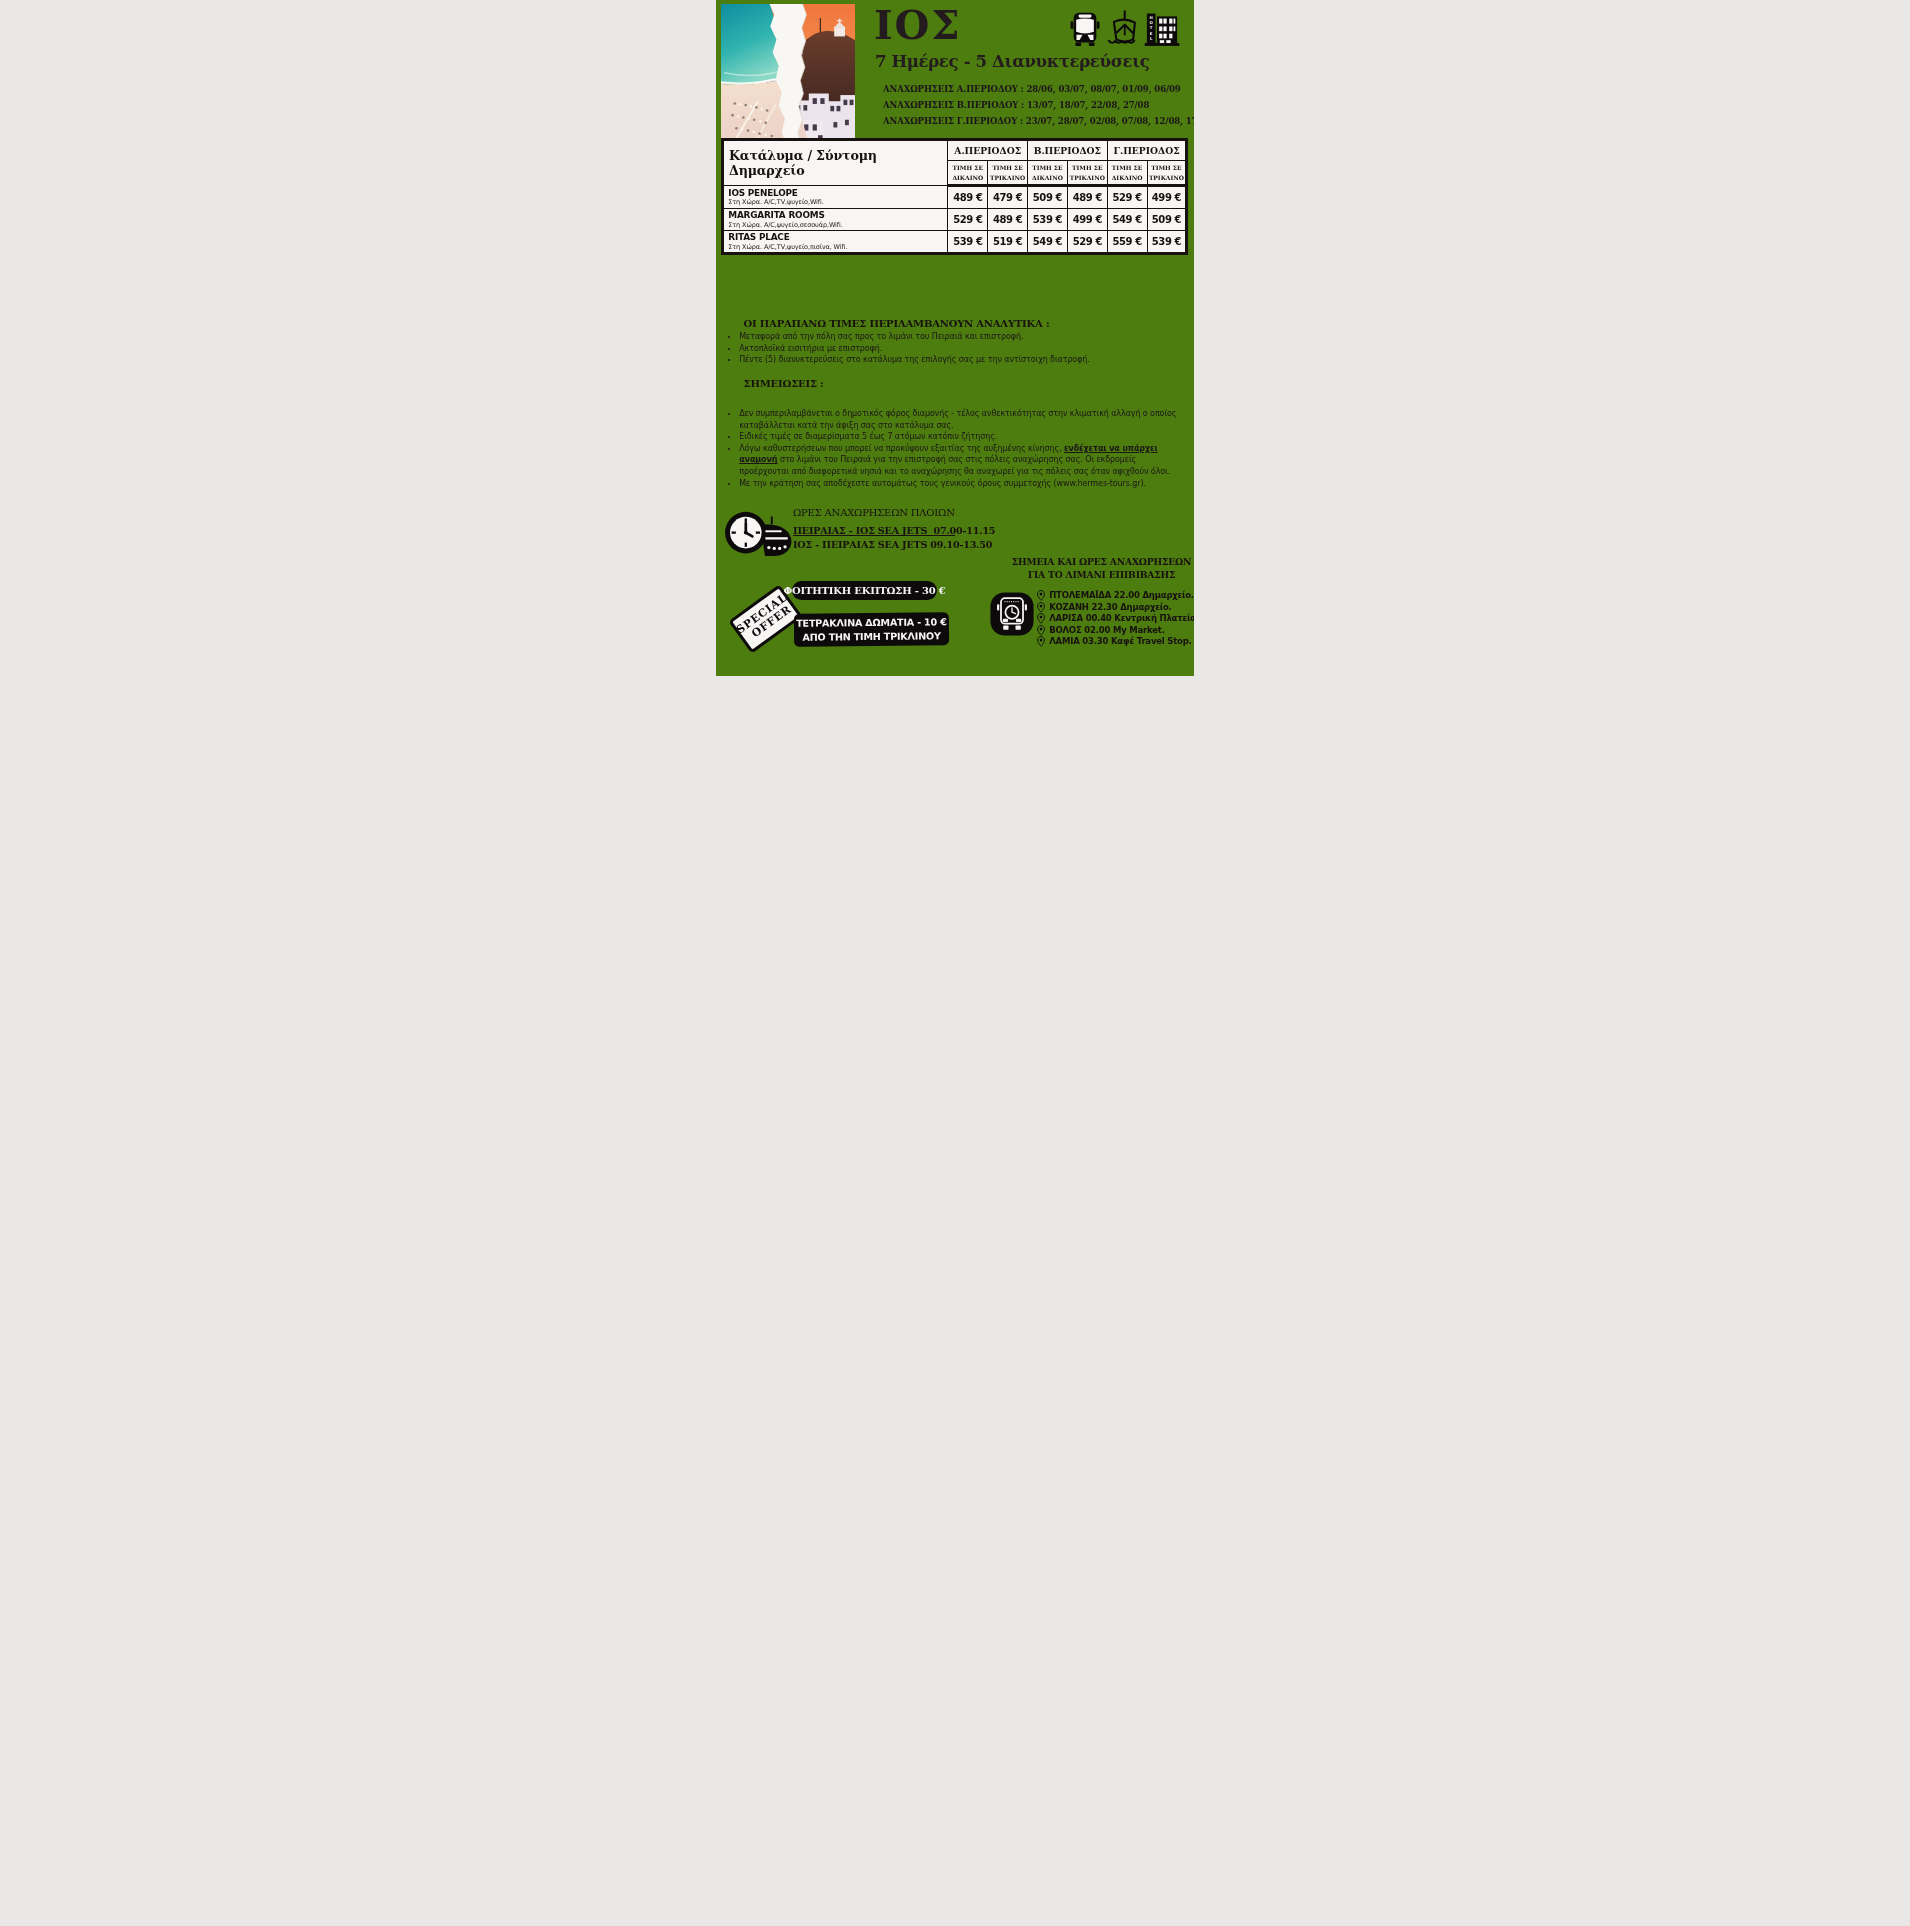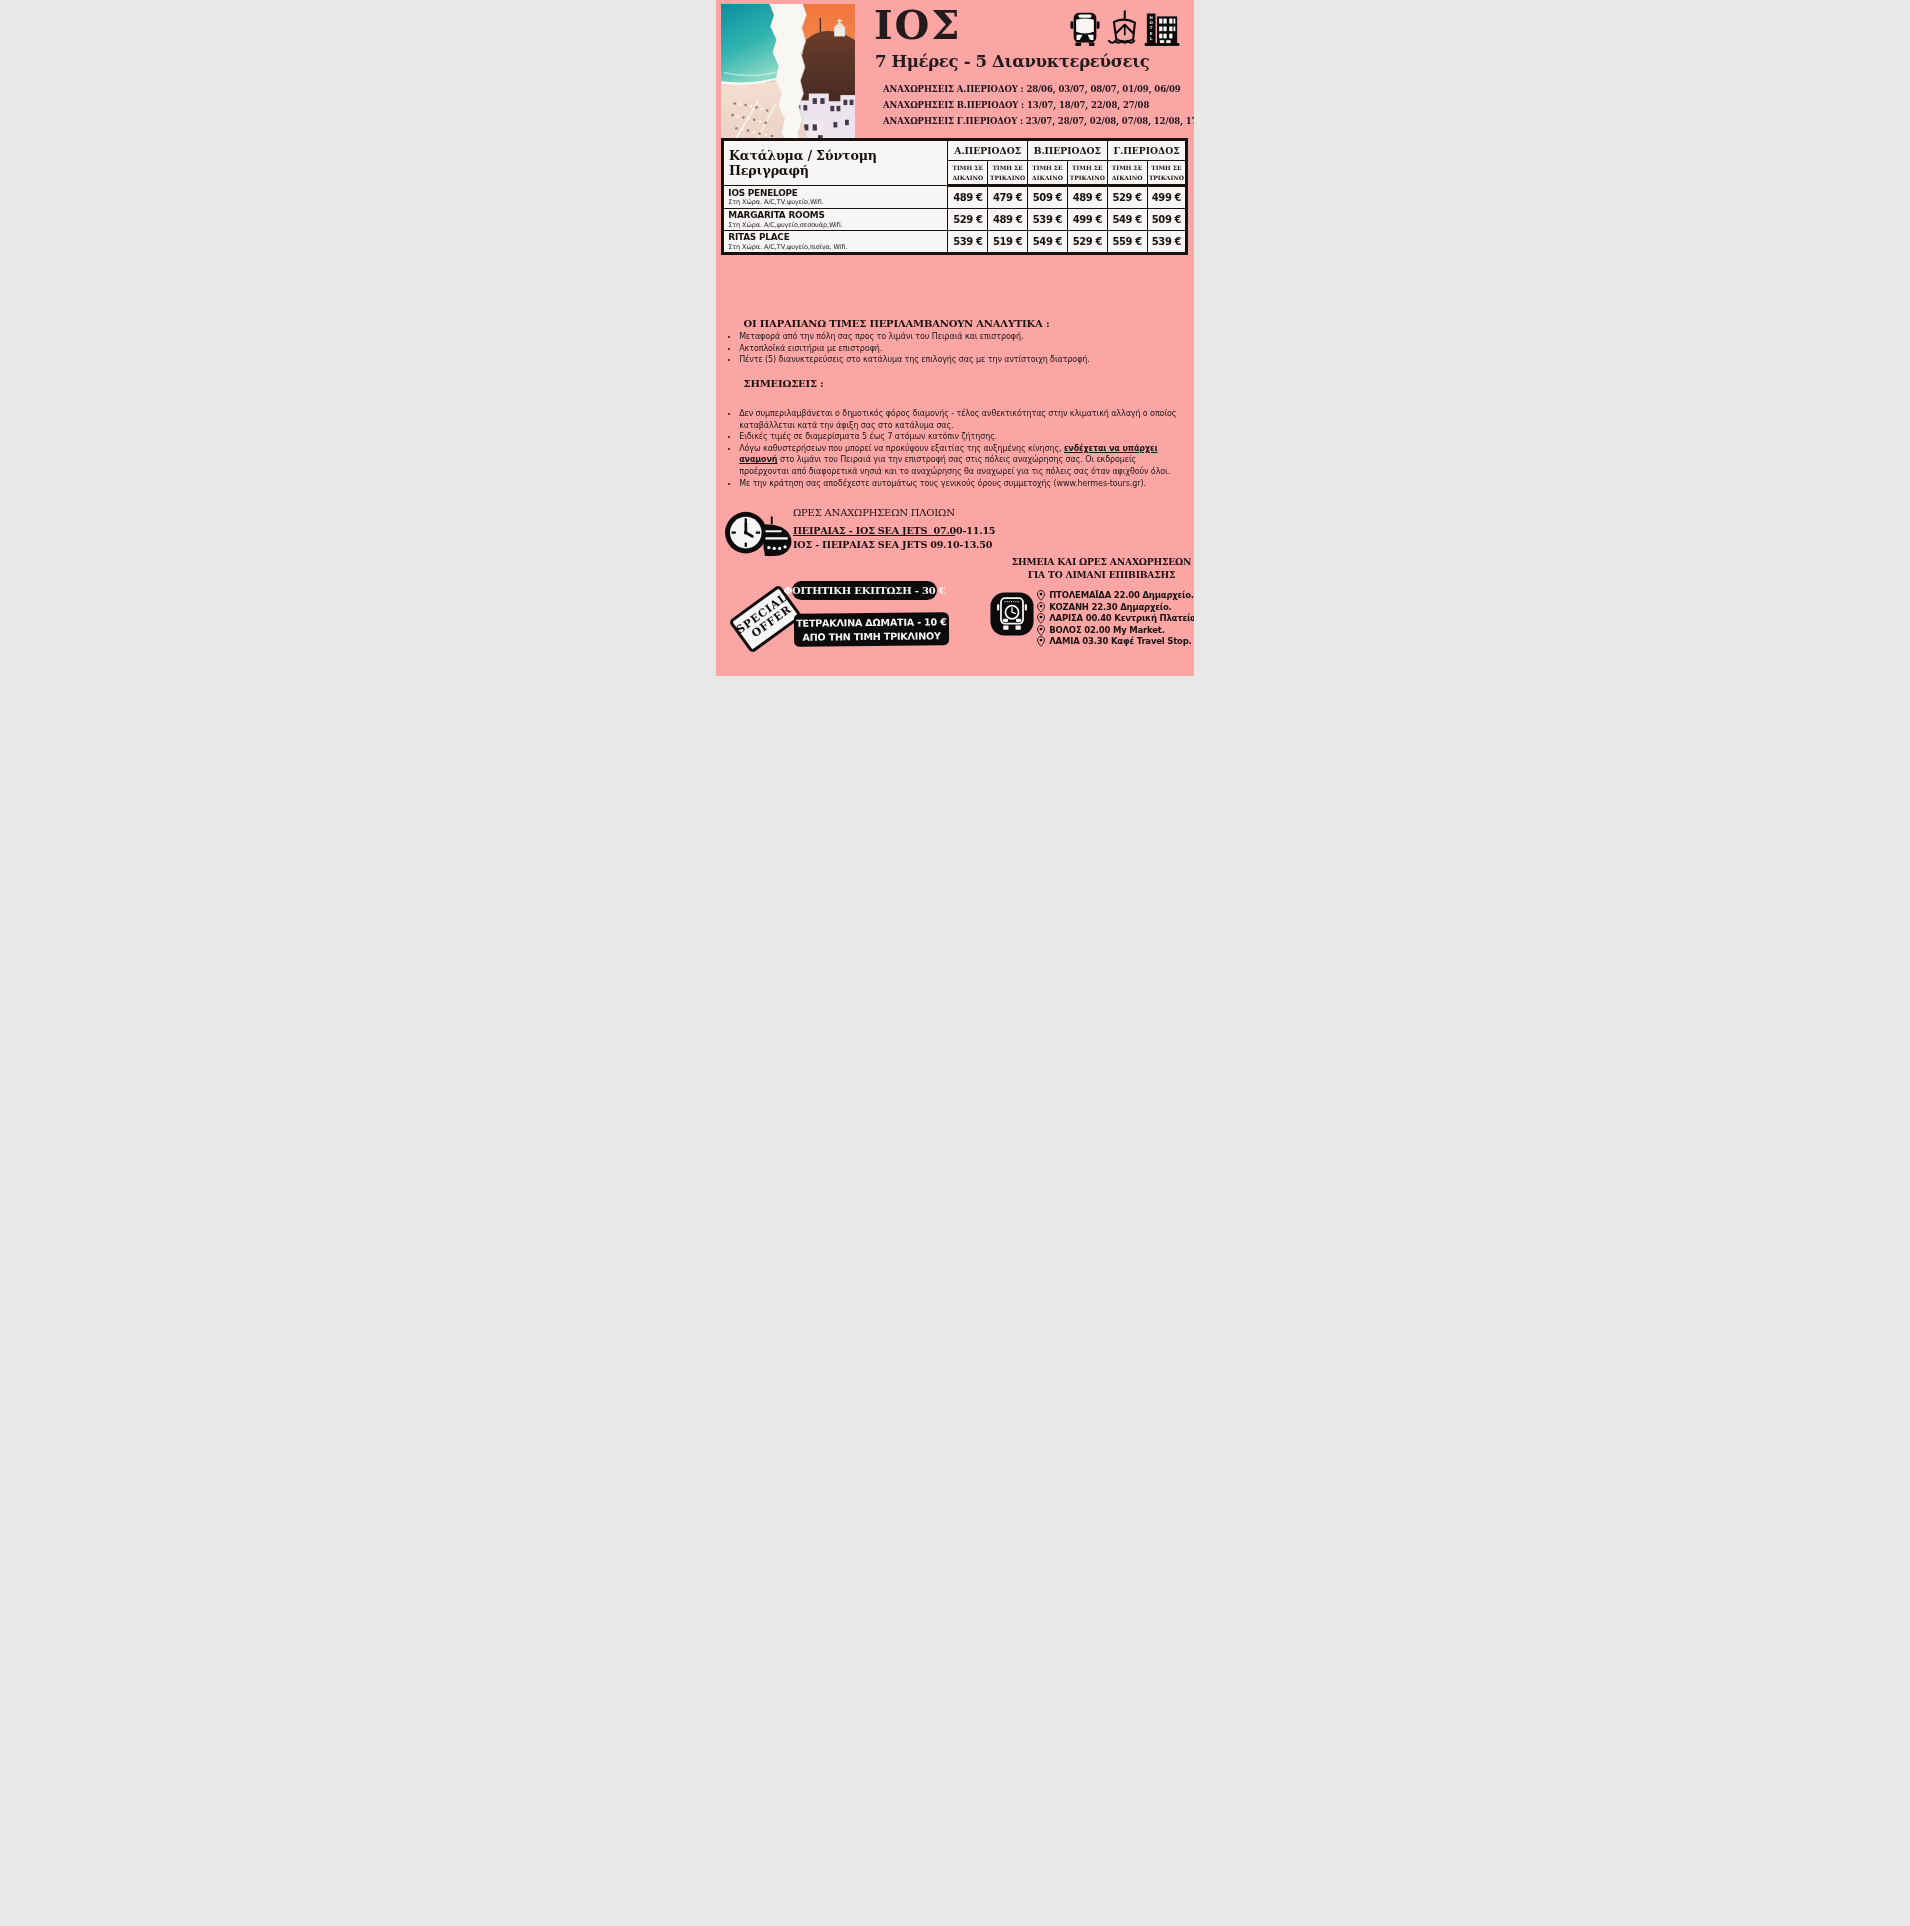--- a/index.html
+++ b/index.html
@@ -6,7 +6,7 @@
   html,body { background:#e9e8e6; }
   #poster {
     position:relative; width:478px; height:676px; margin:0 auto;
-    background:#fca5a5; color:#17110f; overflow:hidden;
+    background:#4d7c0f; color:#17110f; overflow:hidden;
     font-family:"DejaVu Sans", sans-serif;
   }
   .abs { position:absolute; }

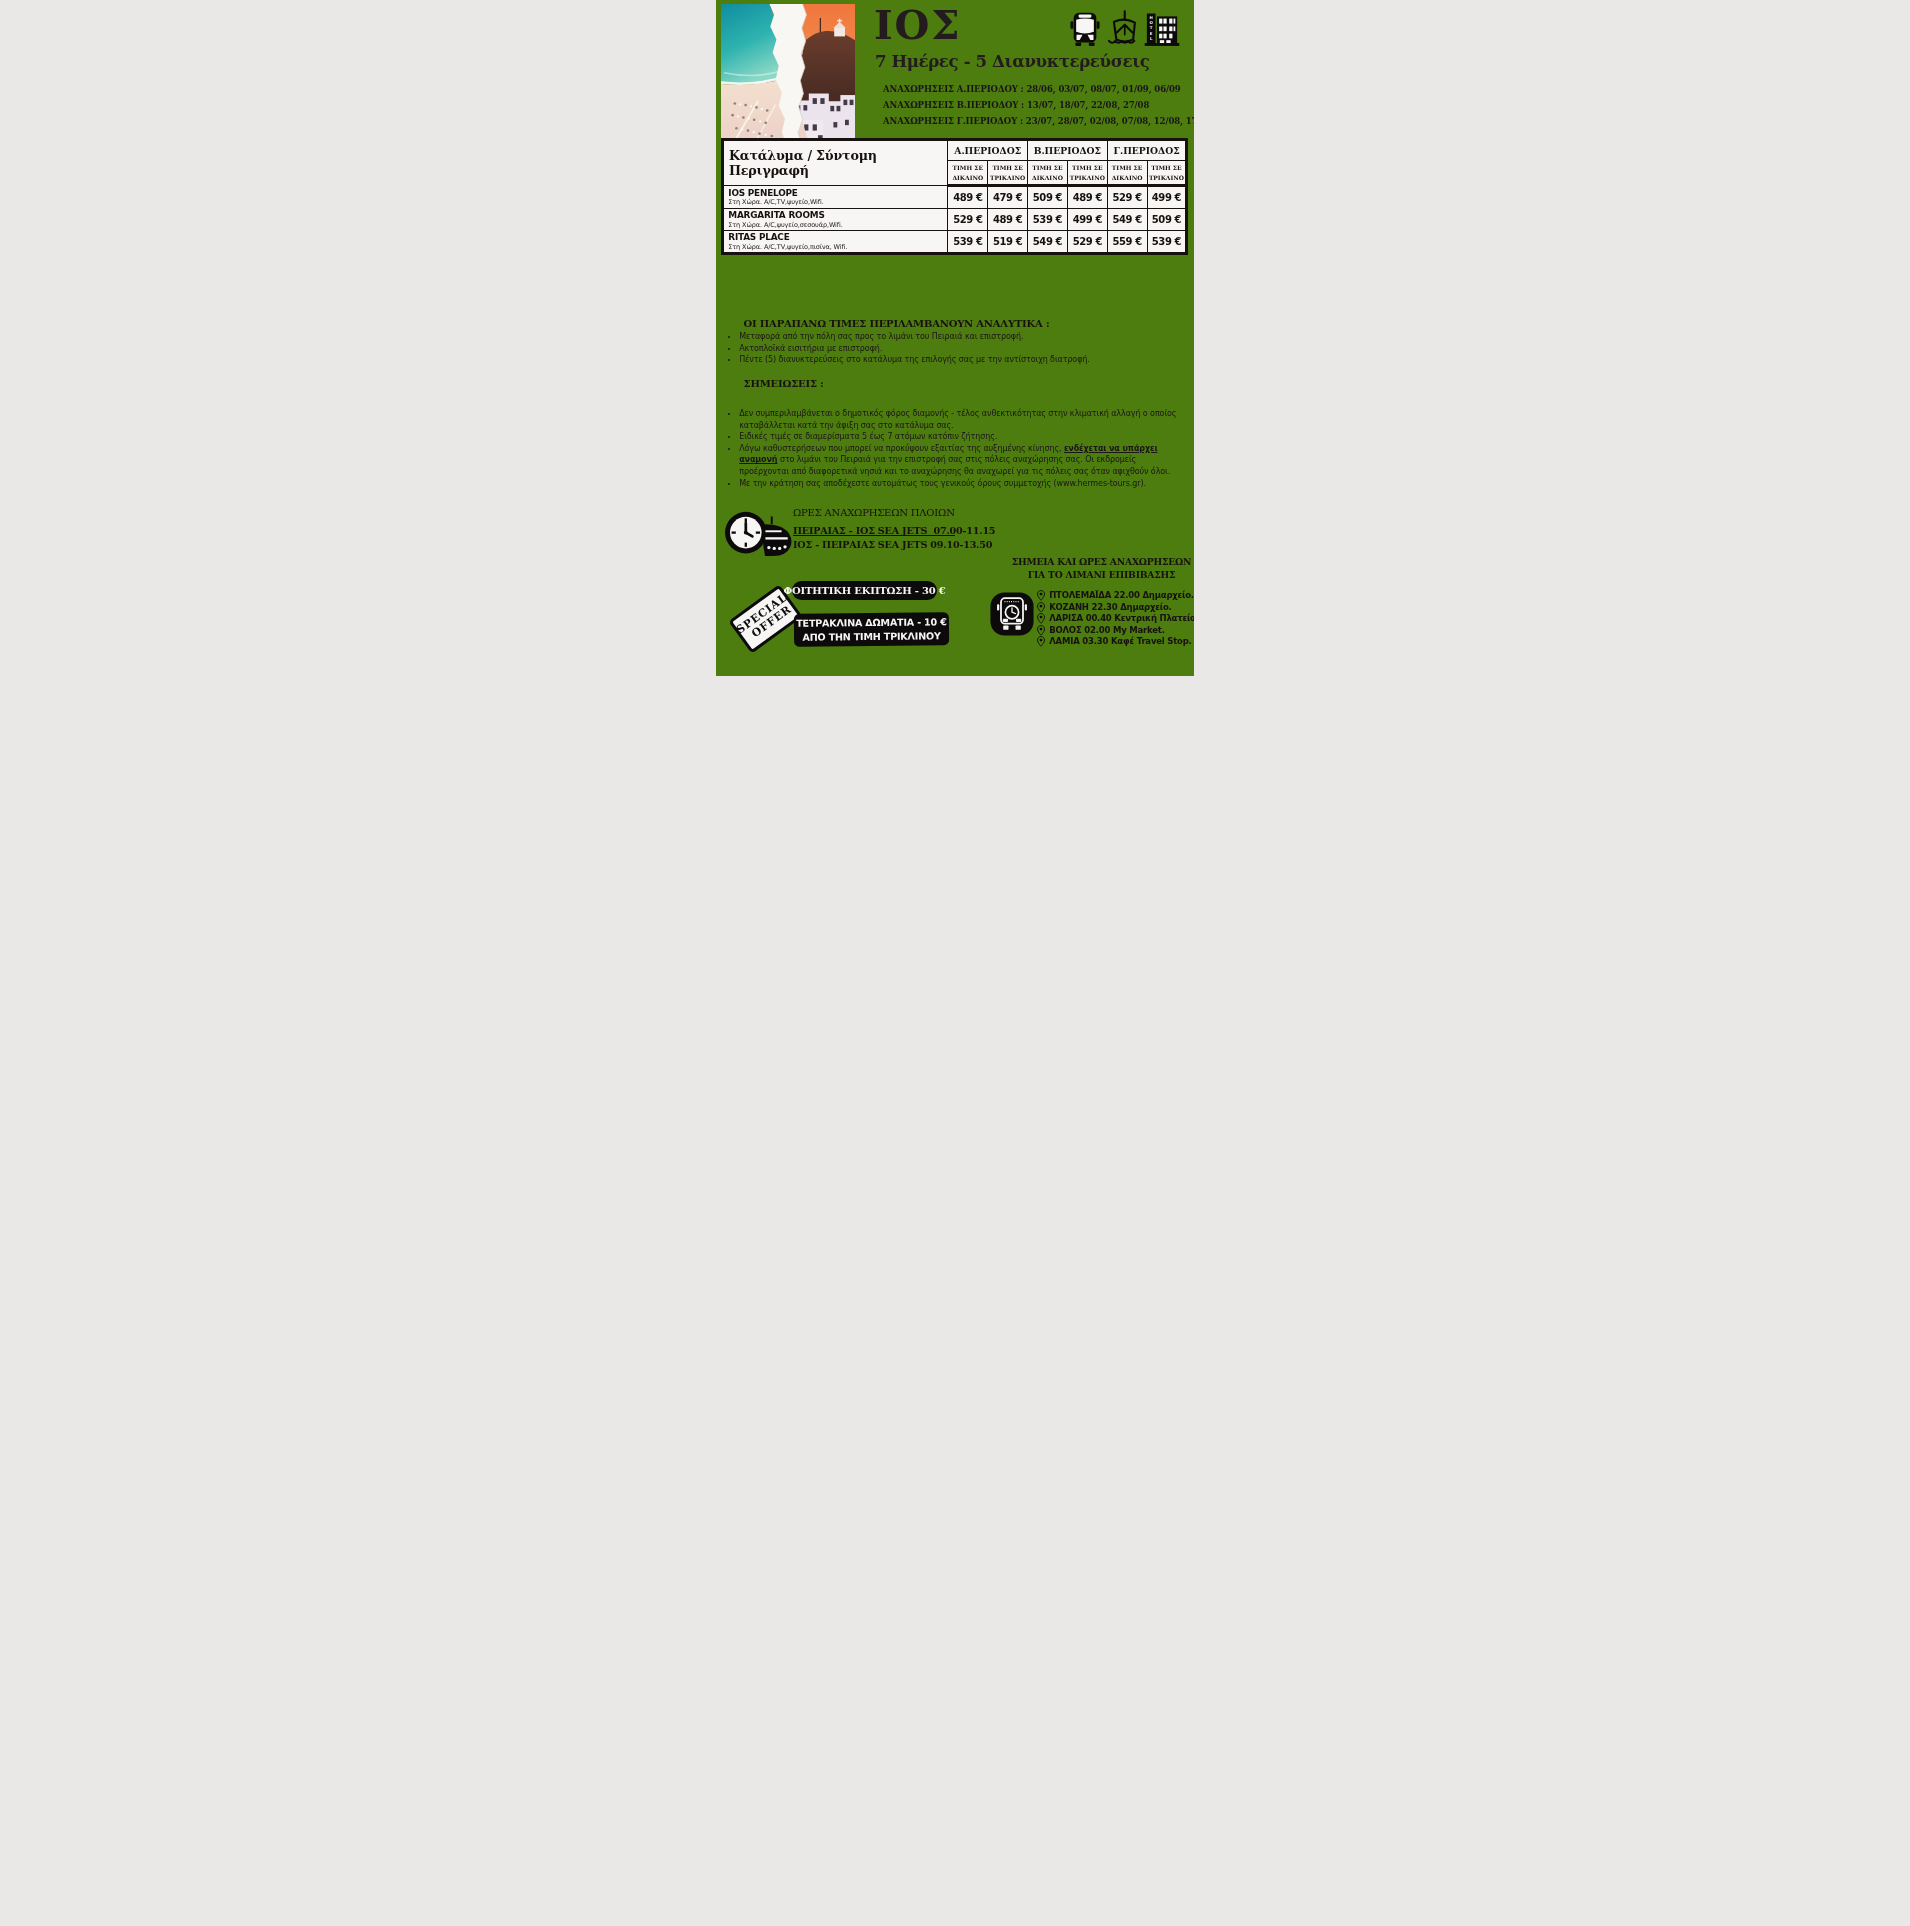--- a/index.html
+++ b/index.html
@@ -282,7 +282,7 @@
       </colgroup>
       <tbody>
           <tr style="height:21px">
-        <td class="acc-head" rowspan="2">Κατάλυμα / Σύντομη Περιγραφή</td>
+        <td class="acc-head" rowspan="2">Κατάλυμα / Σύντομη Δημαρχείο</td>
         <th class="period" colspan="2">Α.ΠΕΡΙΟΔΟΣ</th>
         <th class="period" colspan="2">Β.ΠΕΡΙΟΔΟΣ</th>
         <th class="period" colspan="2">Γ.ΠΕΡΙΟΔΟΣ</th>

